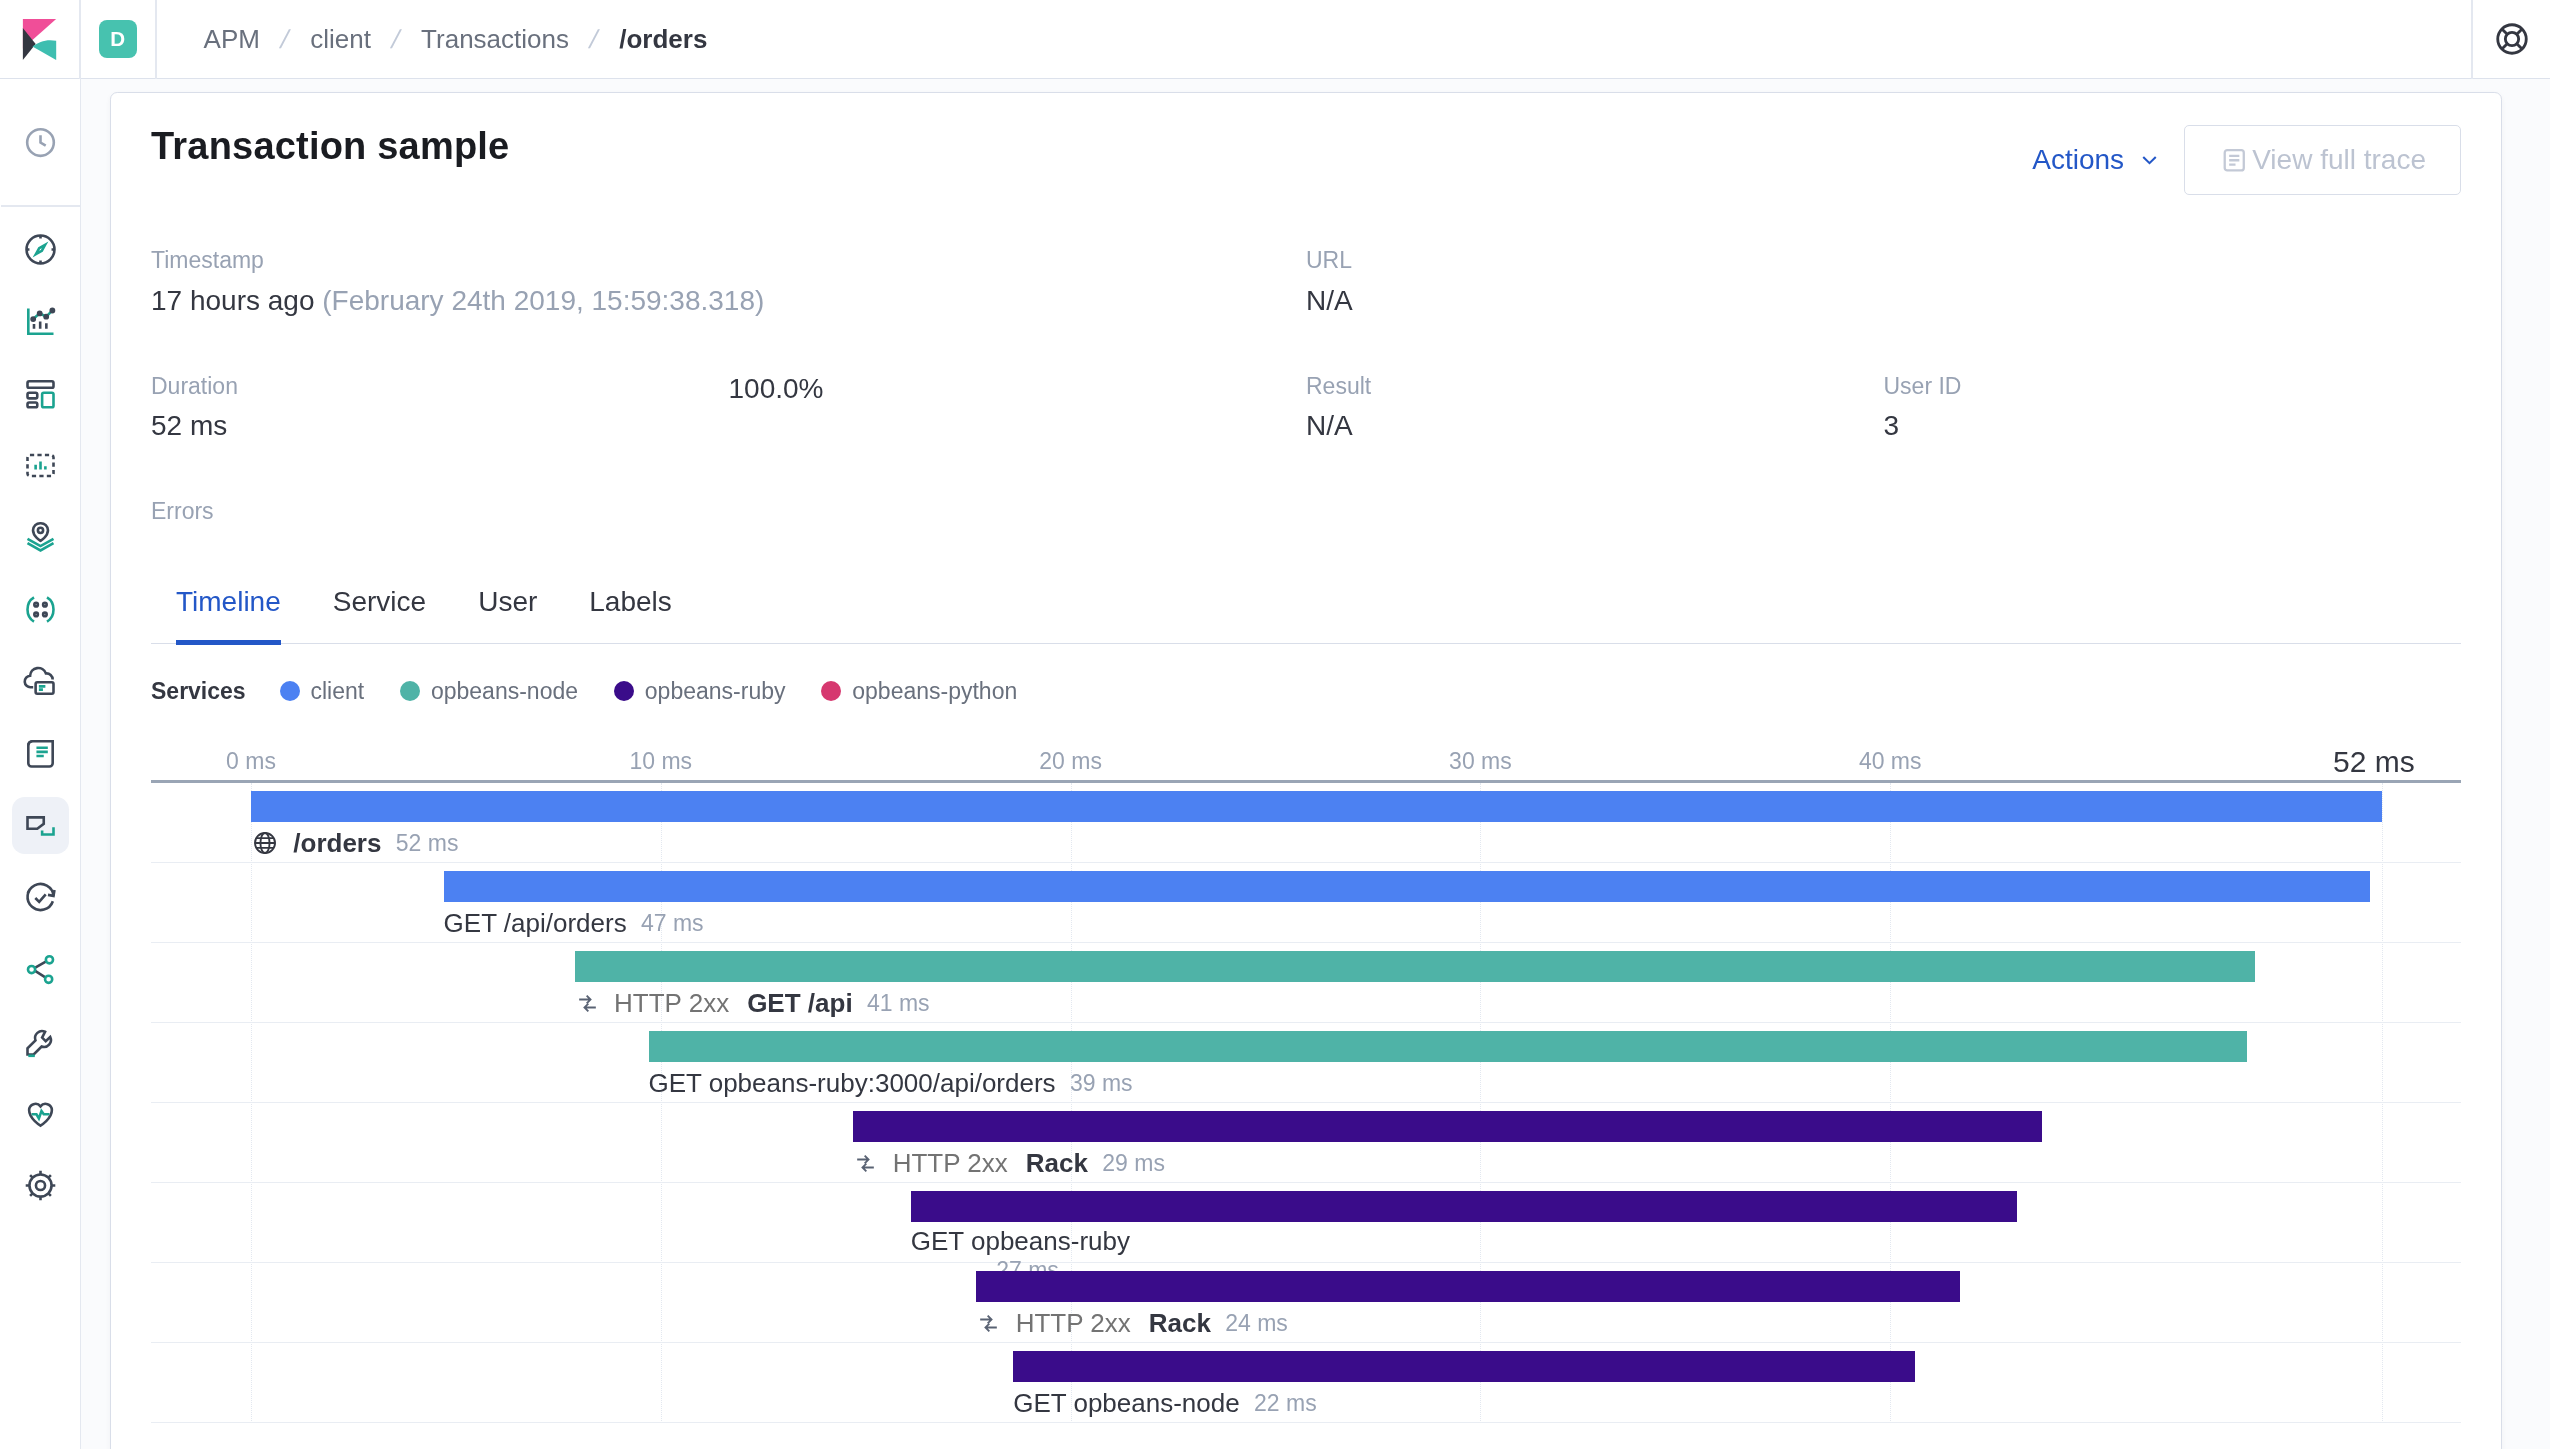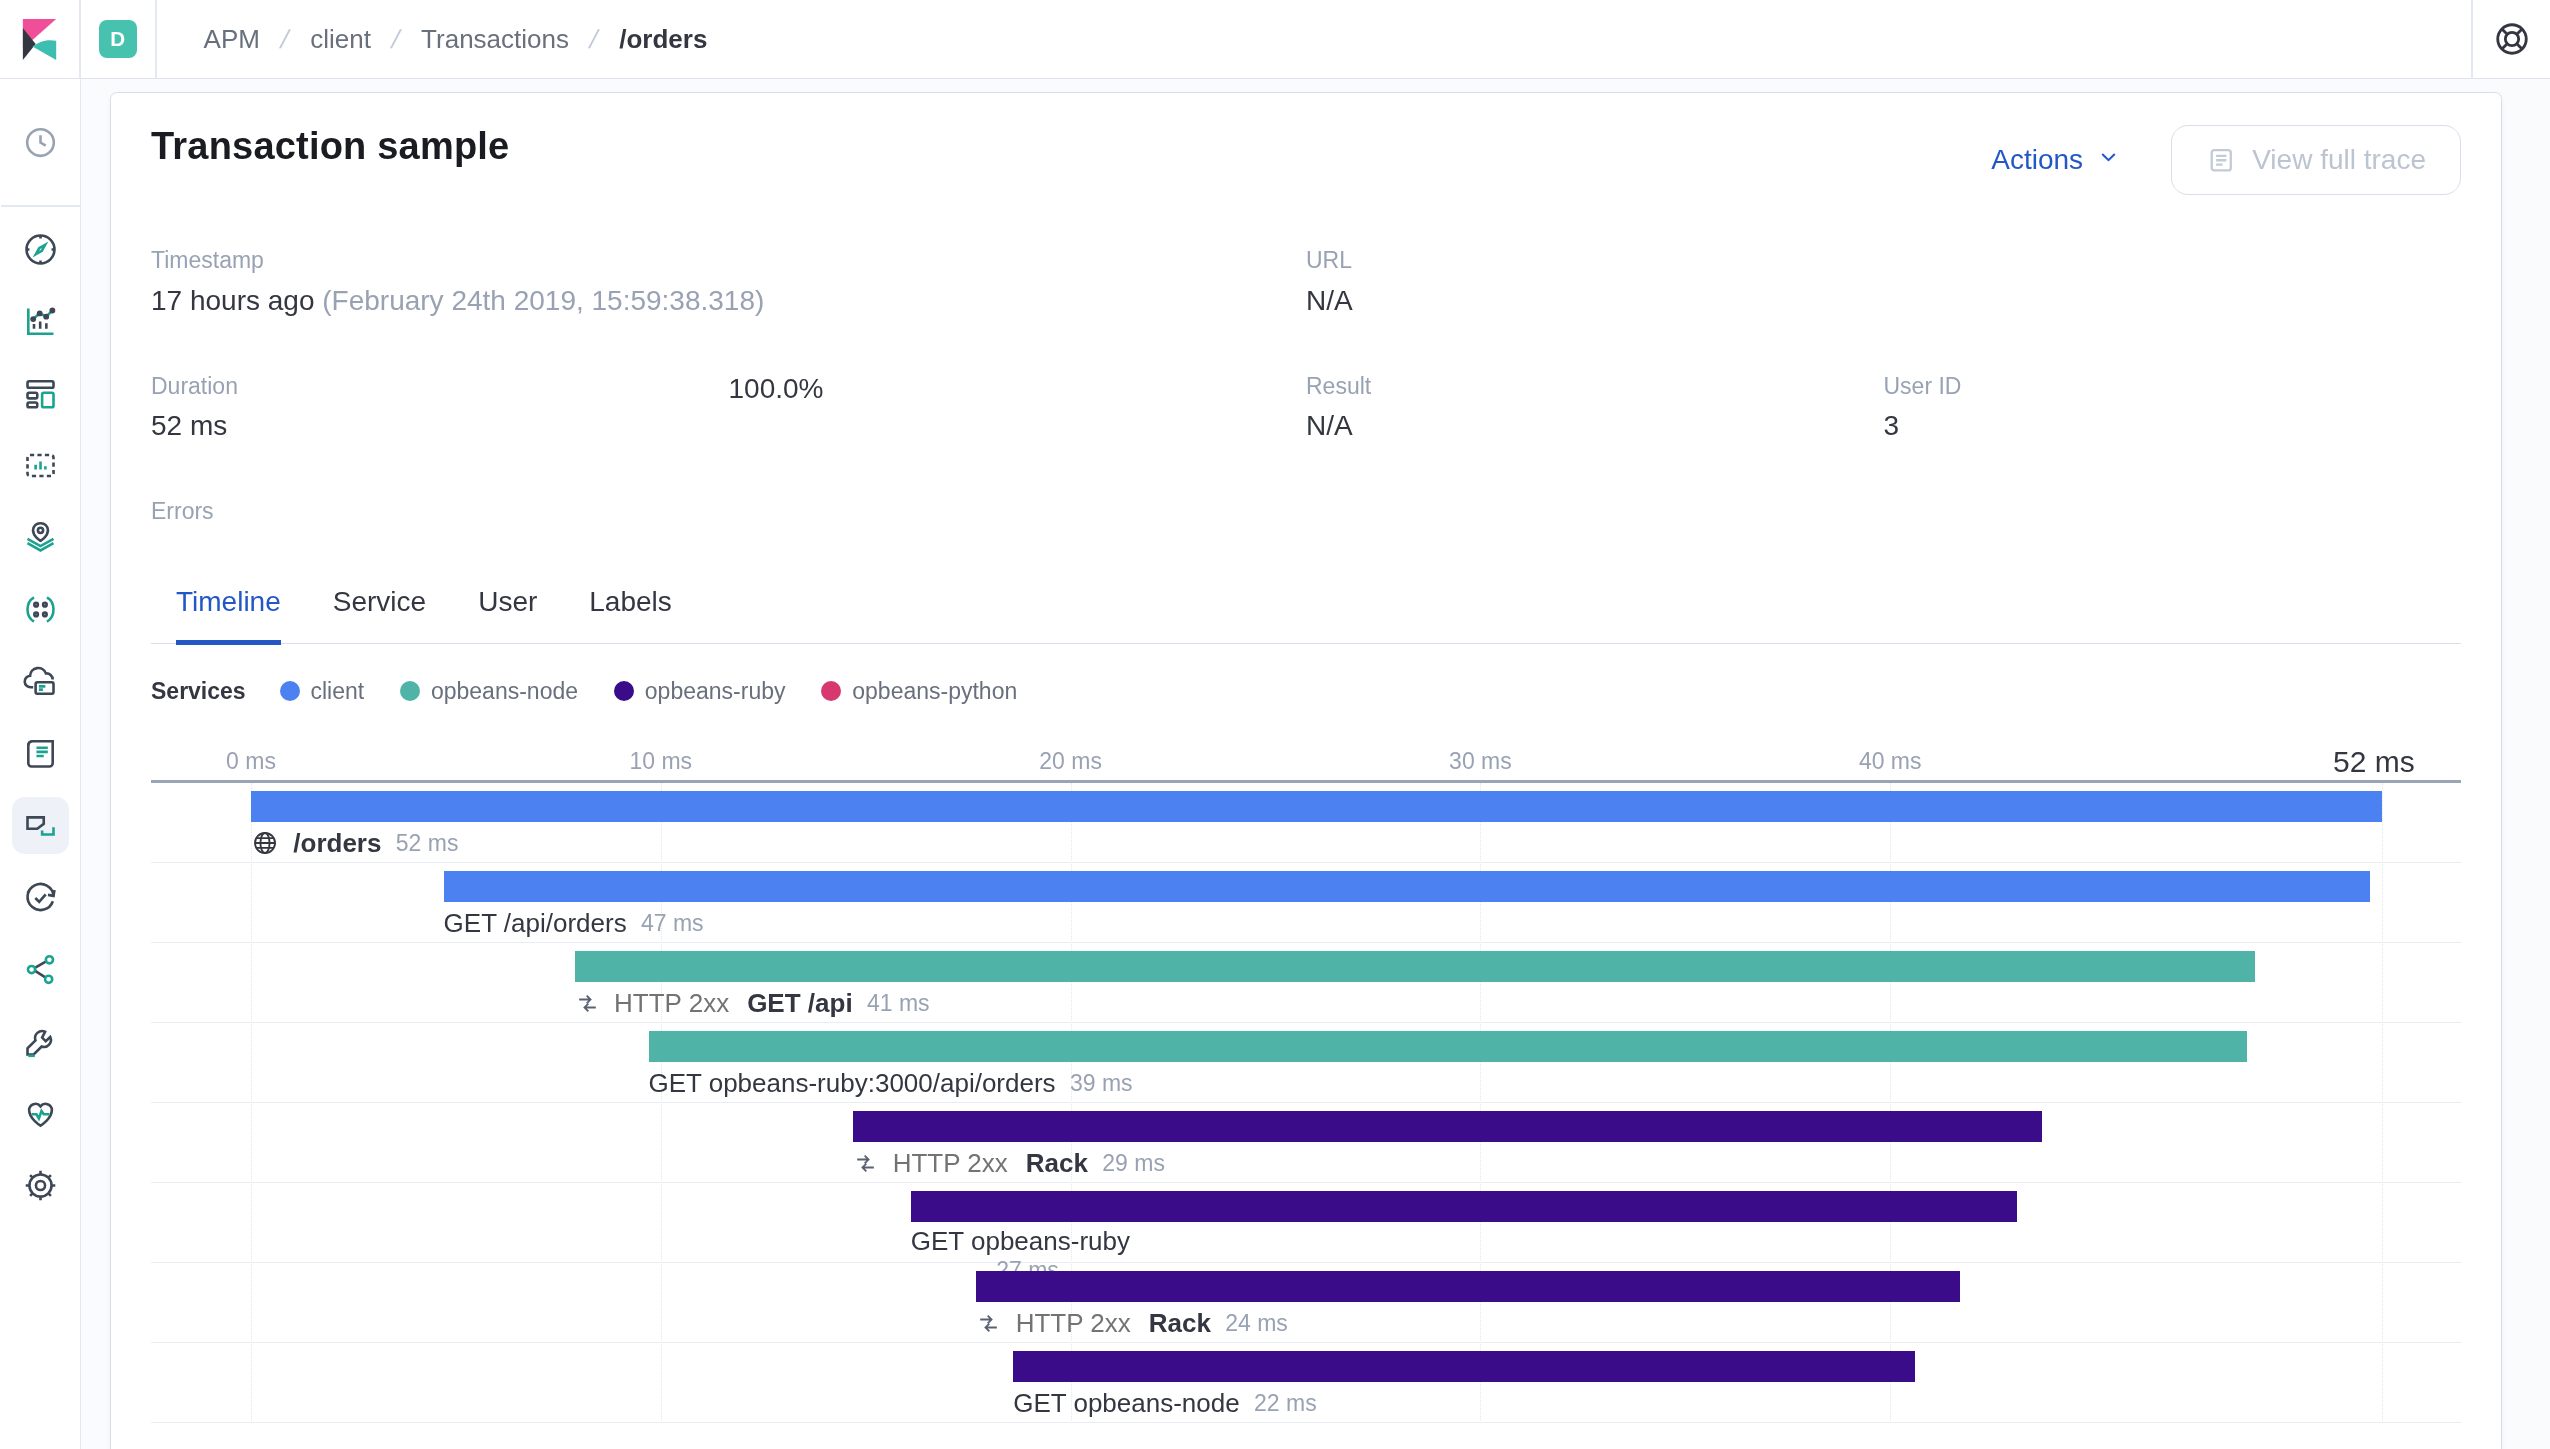--- a/index.html
+++ b/index.html
@@ -43,7 +43,7 @@
   .panel-title { font-size:38px; font-weight:700; color:#1a1c21; letter-spacing:0.2px; }
   .head-actions { margin-left:auto; display:flex; align-items:center; }
   .actions-link { border:none; background:transparent; color:#2357c7; font-size:28px;
-                  display:flex; gap:12.6px; cursor:pointer; font-family:inherit; }
+                  display:flex; align-items:center; gap:12.6px; cursor:pointer; font-family:inherit; }
   .actions-link svg { width:25px; height:25px; }
   .vft-btn { margin-left:50px; height:70px; padding:0 34px; background:#fff; border:1.8px solid #d9dee9;
              border-radius:17px; color:#bcc3d1; font-size:28px; display:flex; align-items:center; gap:16px;

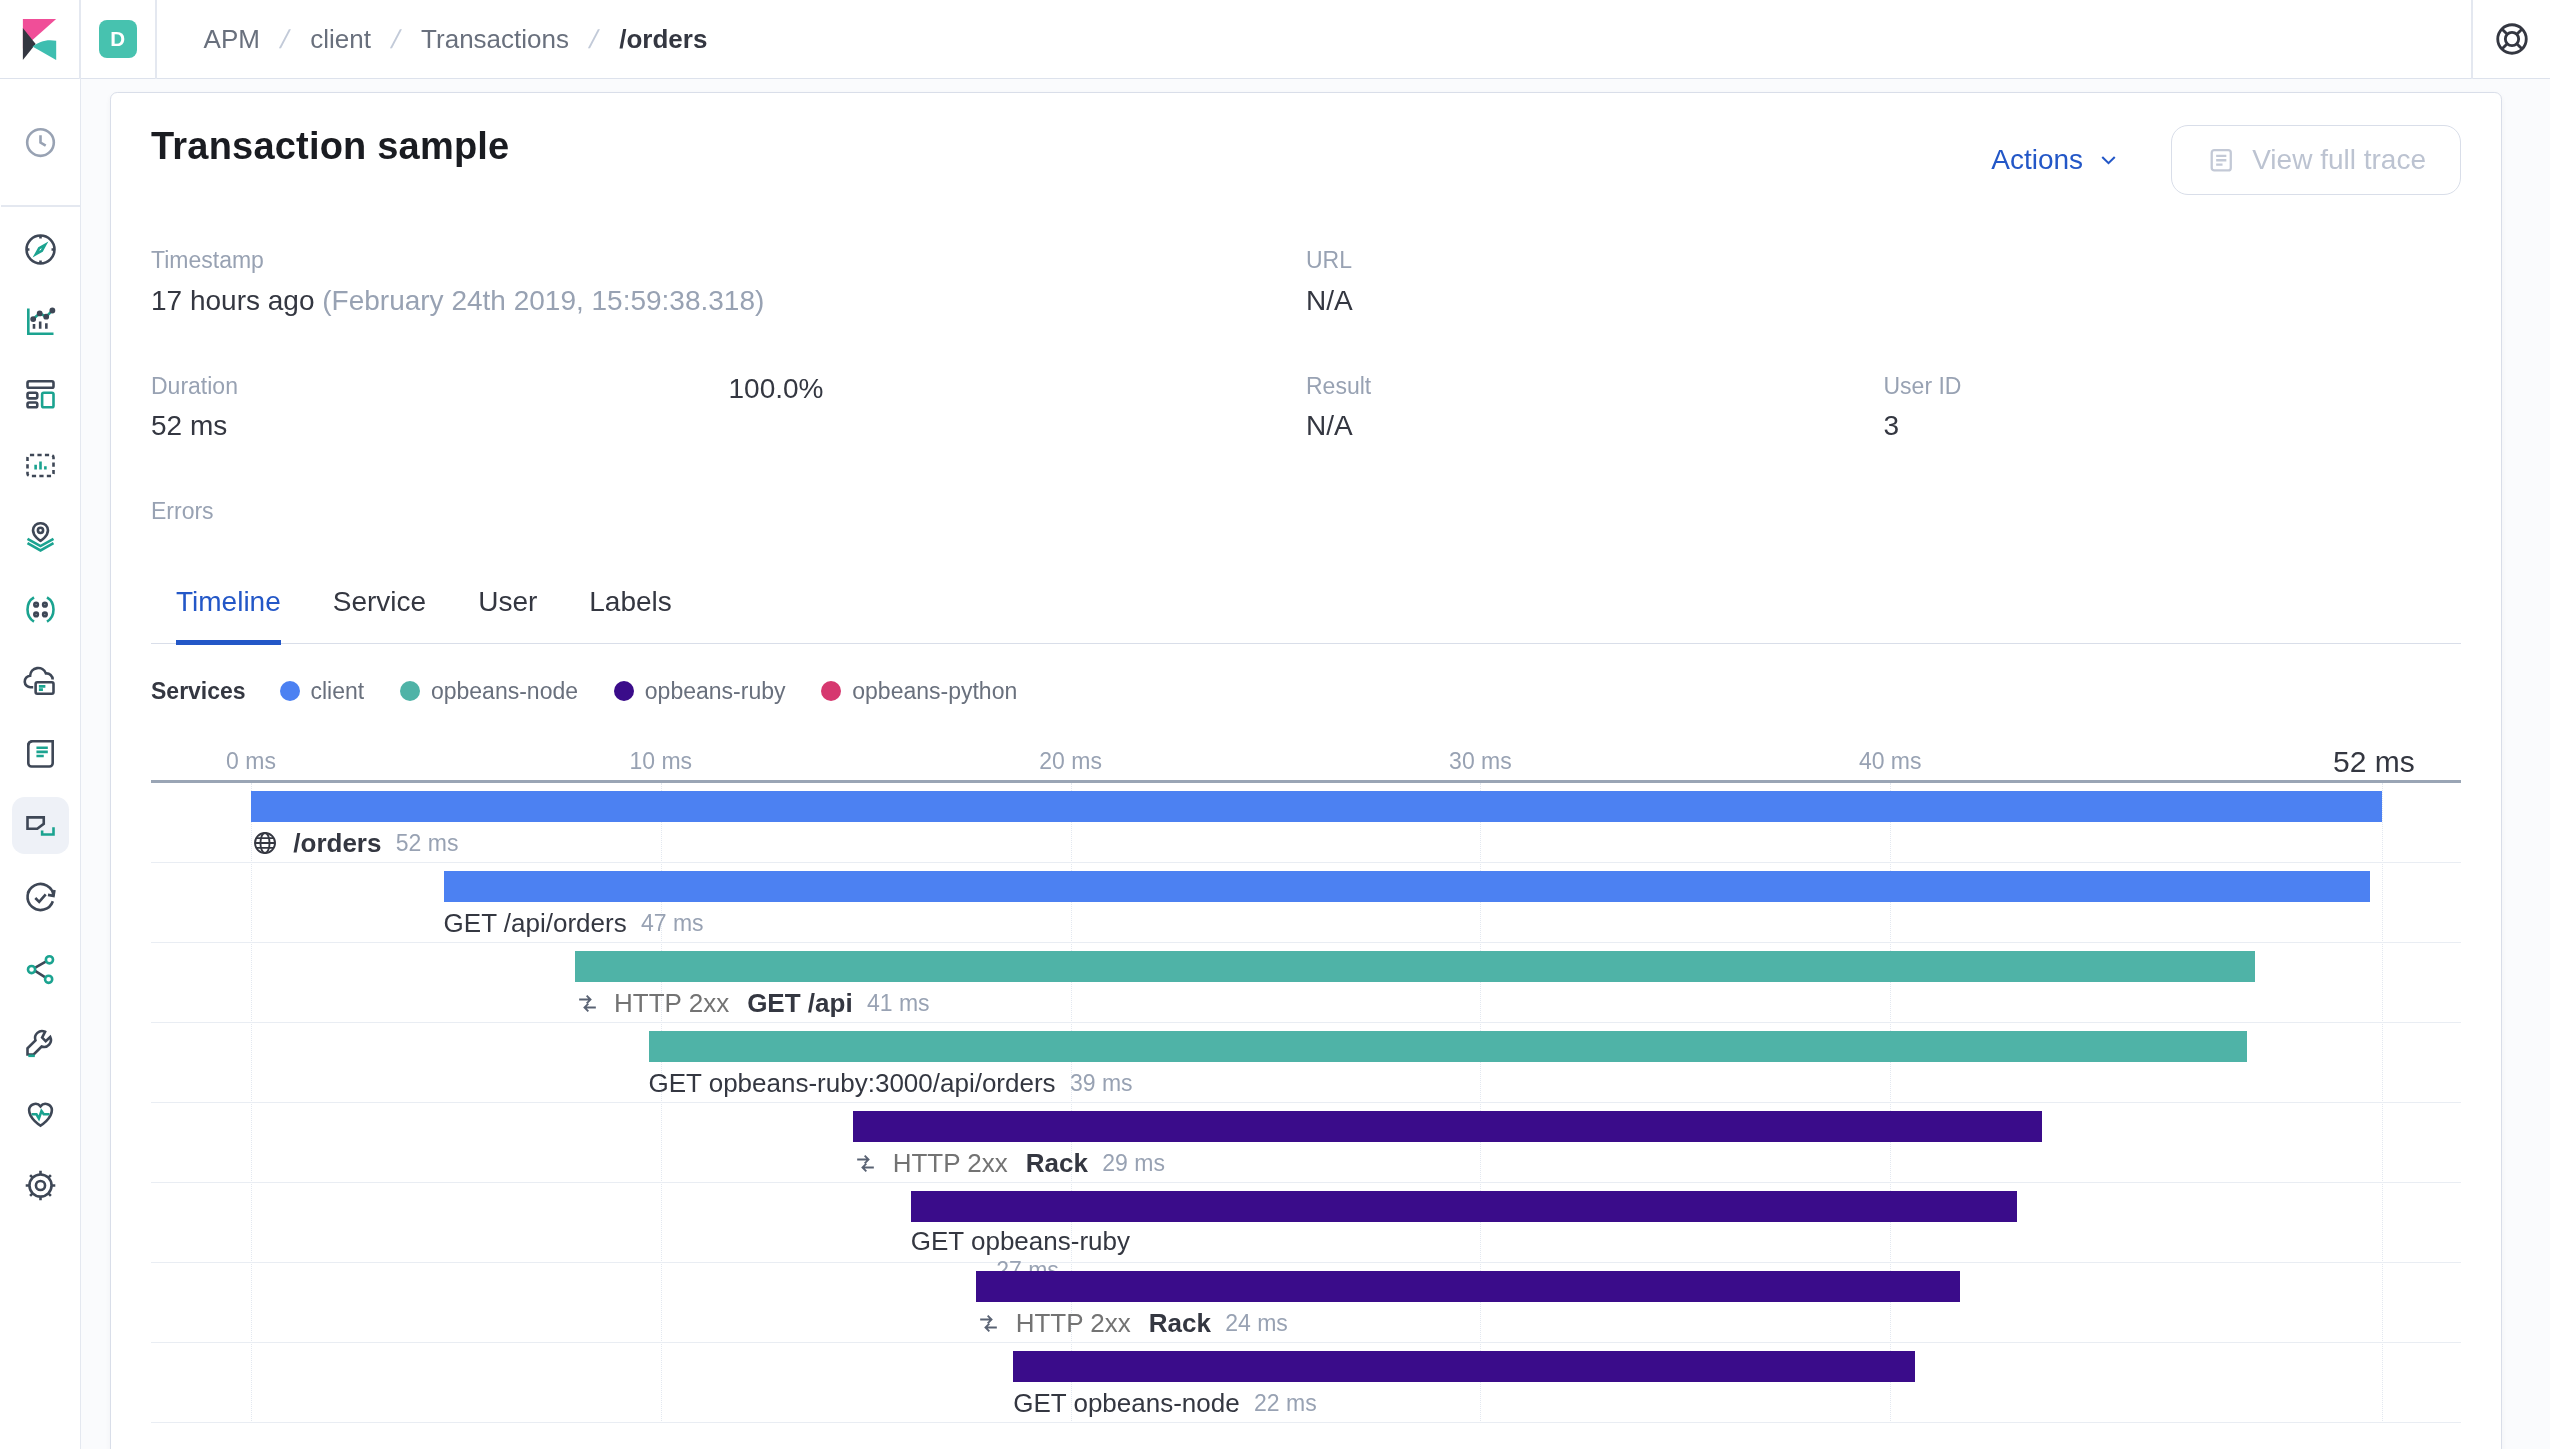--- a/index.html
+++ b/index.html
@@ -45,8 +45,8 @@
   .actions-link { border:none; background:transparent; color:#2357c7; font-size:28px;
                   display:flex; align-items:center; gap:12.6px; cursor:pointer; font-family:inherit; }
   .actions-link svg { width:25px; height:25px; }
-  .vft-btn { margin-left:50px; height:70px; padding:0 34px; background:#fff; border:1.8px solid #d9dee9;
-             border-radius:17px; color:#bcc3d1; font-size:28px; display:flex; align-items:center; gap:16px;
+  .vft-btn { margin-left:22px; height:70px; padding:0 34px; background:#fff; border:1.8px solid #d9dee9;
+             border-radius:5px; color:#bcc3d1; font-size:28px; display:flex; align-items:center; gap:3px;
              font-family:inherit; cursor:not-allowed; }
   .vft-btn svg { width:30.5px; height:30.5px; }
 

